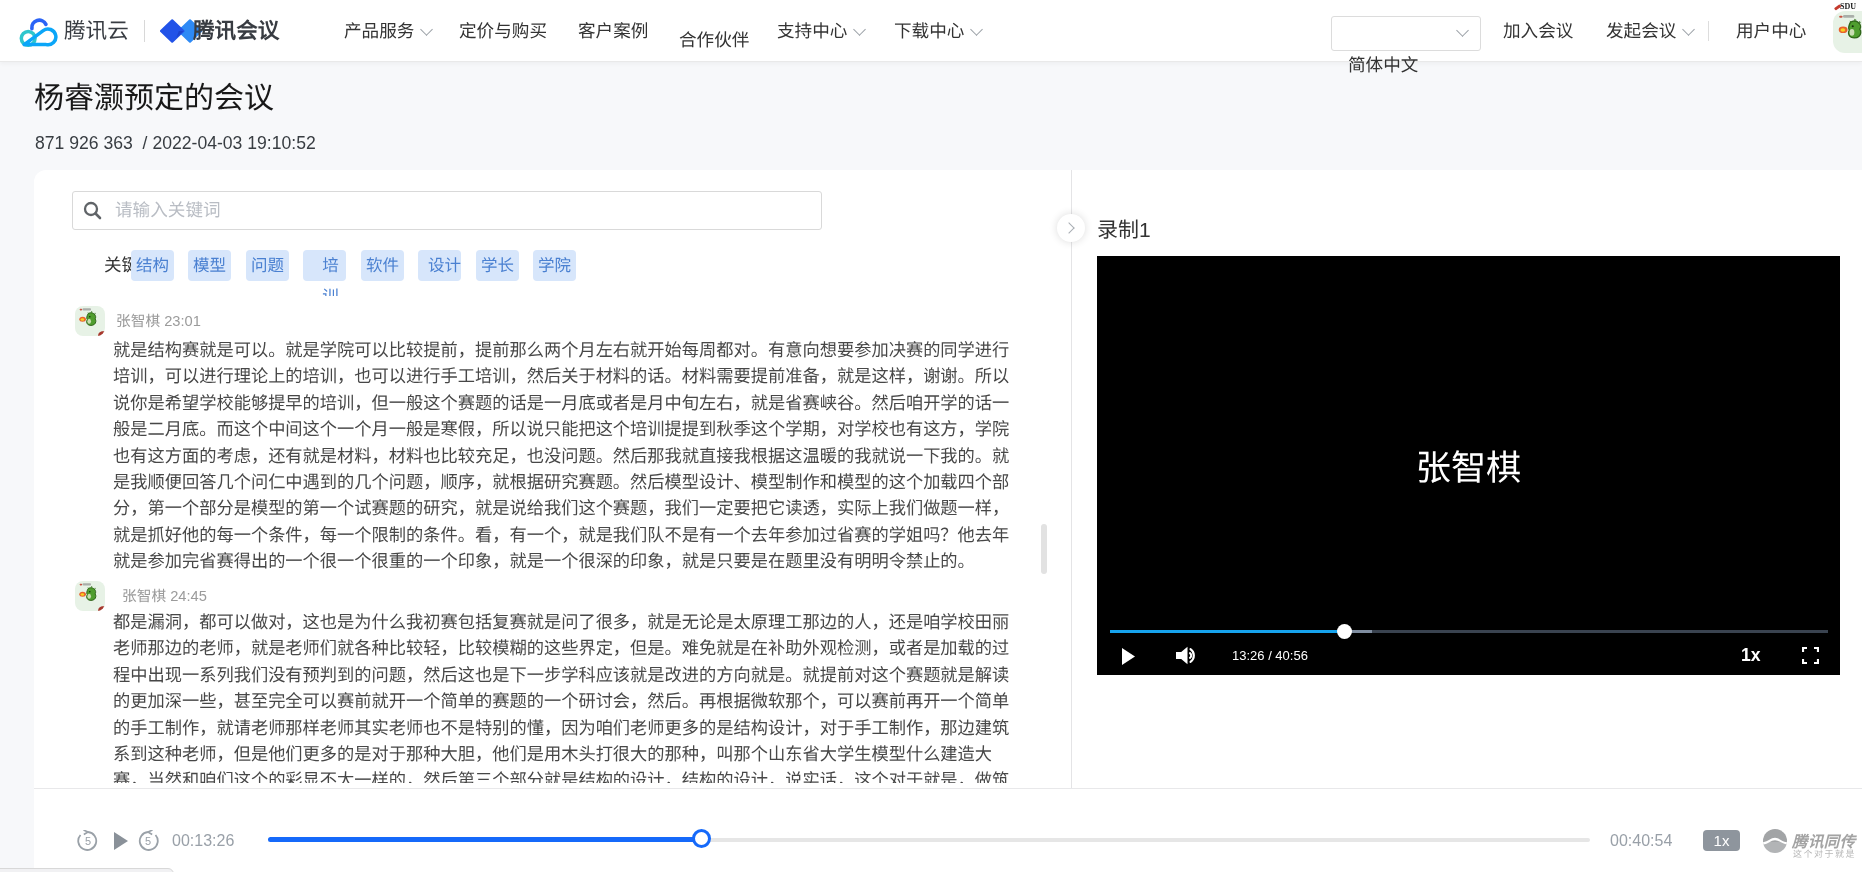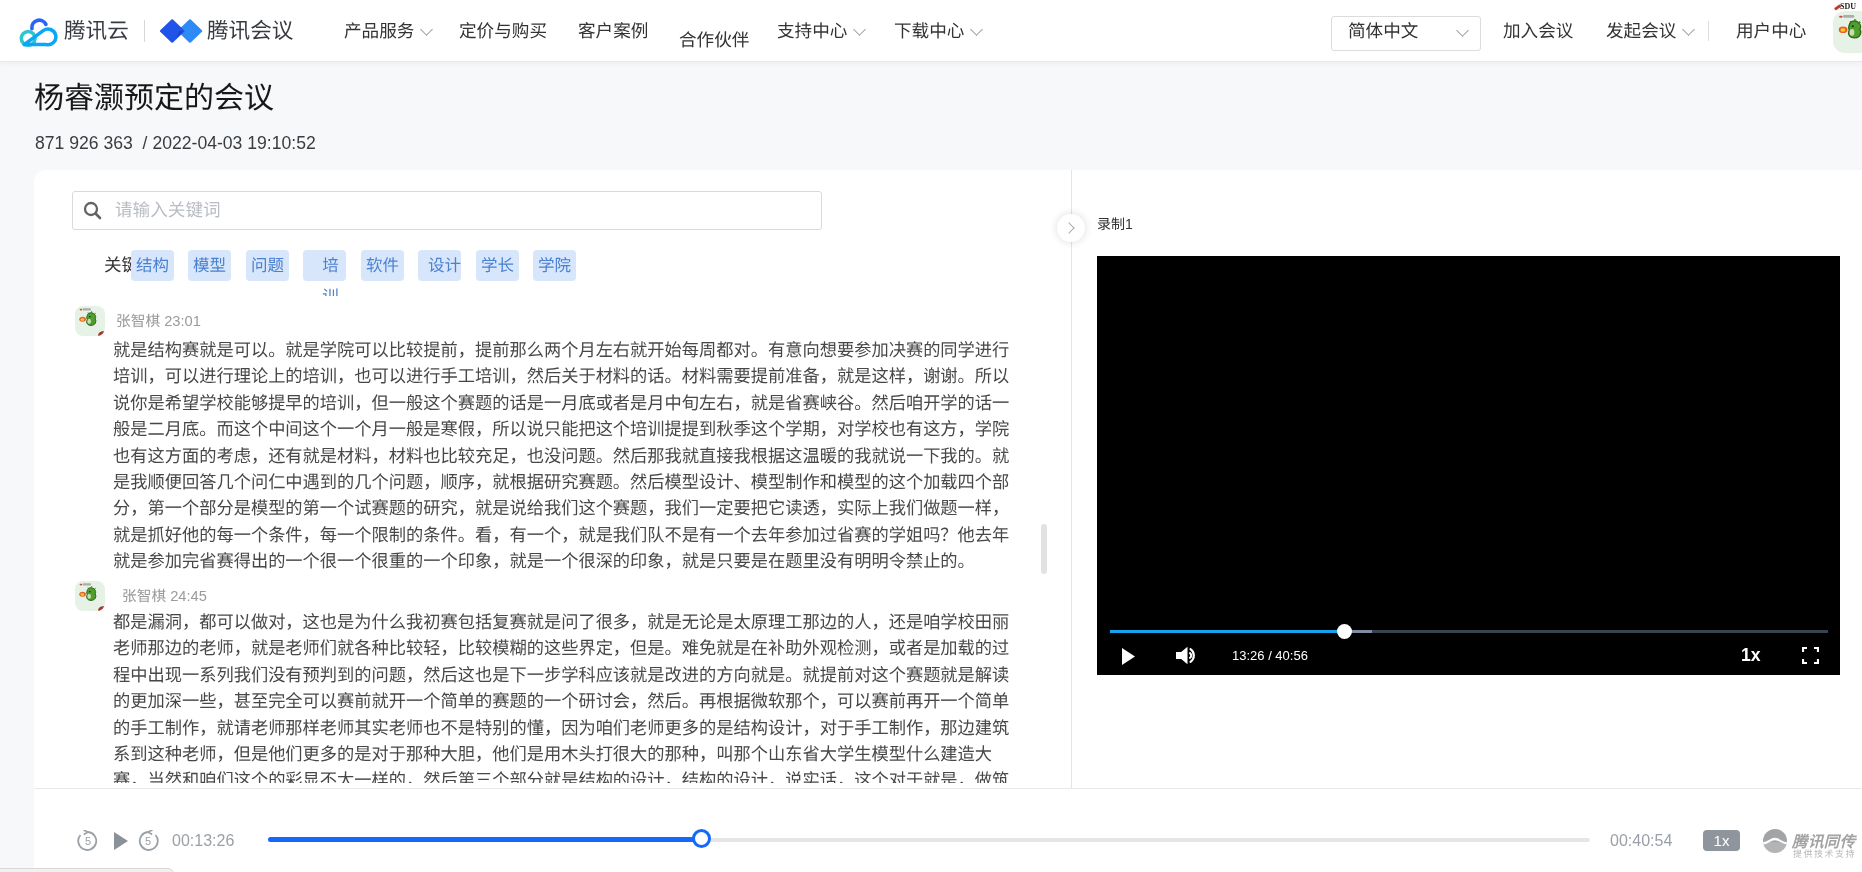--- a/index.html
+++ b/index.html
@@ -84,7 +84,7 @@
         <path d="M12.2 1.3 L23.4 12 L12.2 22.7 L1 12 Z" fill="#2253e8" stroke="#2253e8" stroke-width="2.2" stroke-linejoin="round"></path>
         <path d="M18.8 12 L23.4 12 L16.3 18.8 Z" fill="#1b41c8" opacity="0.85"></path>
       </svg></div>
-  <div class="navtxt" style="left:207px; font-size:21.6px; color:#383c42; font-weight:400;">腾讯会议</div>
+  <div class="navtxt" style="left:193px; font-size:21.6px; color:#383c42; font-weight:700;">腾讯会议</div>
   <div class="navtxt" style="left:344px;">产品服务</div>
     <div class="chev" style="left:422px; top:25px;"></div>
   <div class="navtxt" style="left:459px;">定价与购买</div>

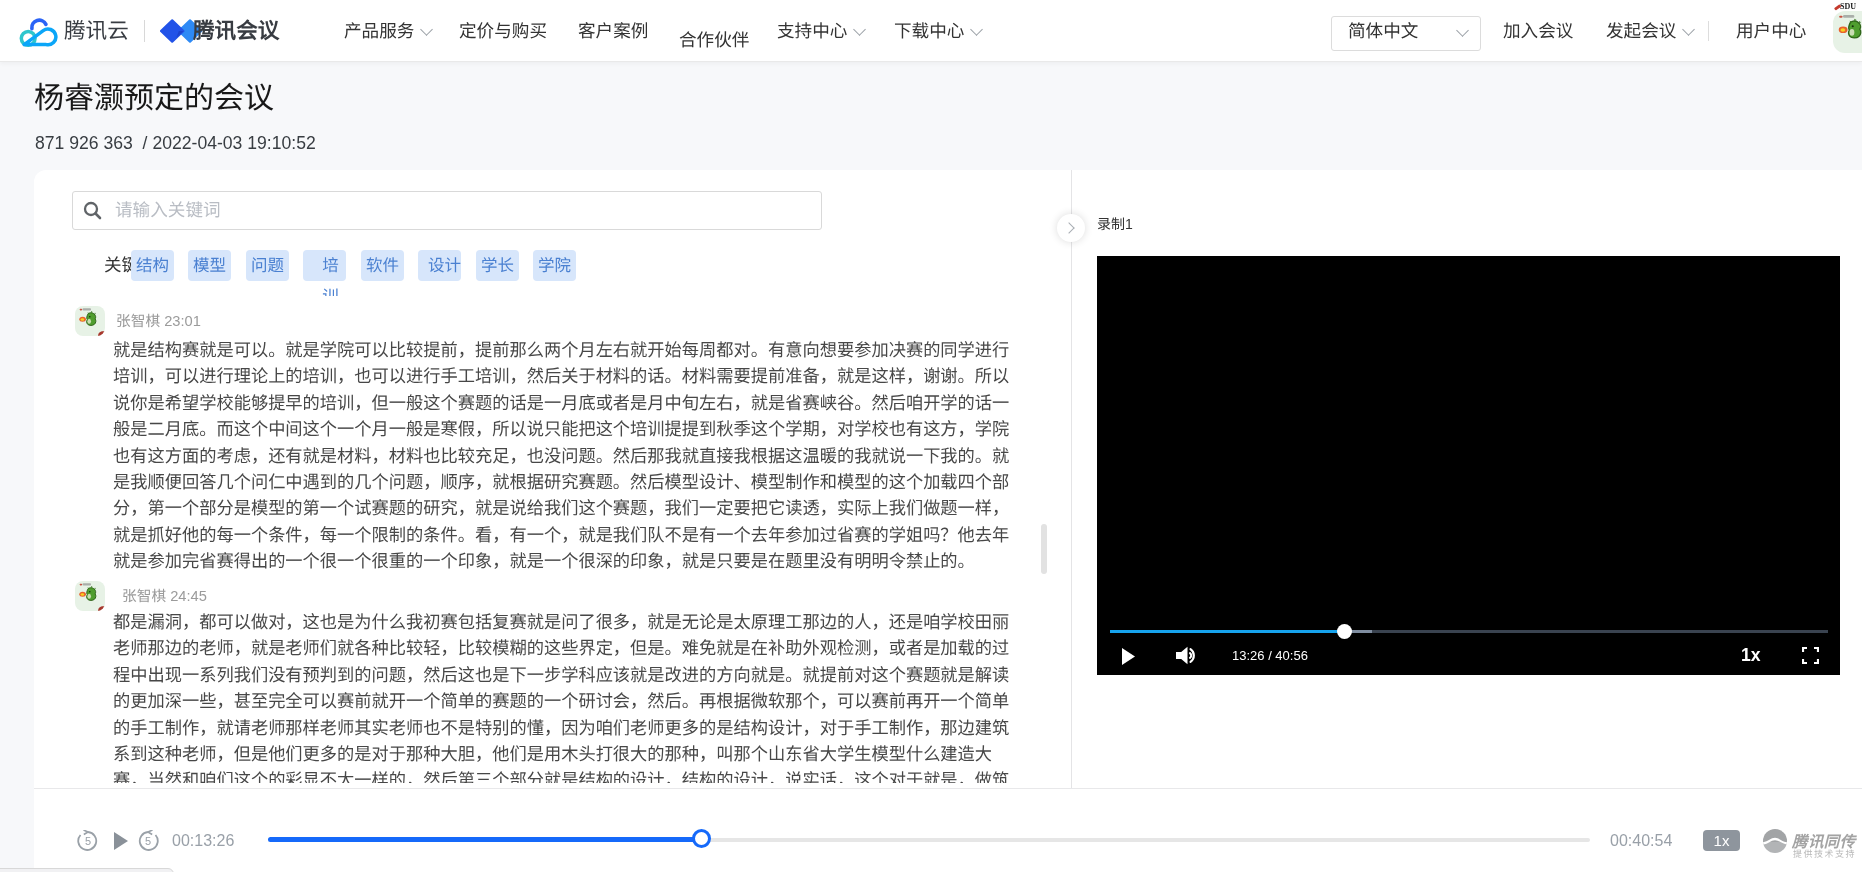--- a/index.html
+++ b/index.html
@@ -95,7 +95,7 @@
   <div class="navtxt" style="left:894px;">下载中心</div>
     <div class="chev" style="left:972px; top:25px;"></div>
   <div class="abs" style="left:1331px; top:16px; width:150px; height:35px; border:1px solid #dcdcdc; border-radius:3px;"></div>
-  <div class="navtxt" style="left:1348px;">简体中文</div>
+  <div class="navtxt" style="left:1348px;margin-top:34px;">简体中文</div>
     <div class="chev" style="left:1458px; top:26px;"></div>
   <div class="navtxt" style="left:1503px;">加入会议</div>
   <div class="navtxt" style="left:1606px;">发起会议</div>

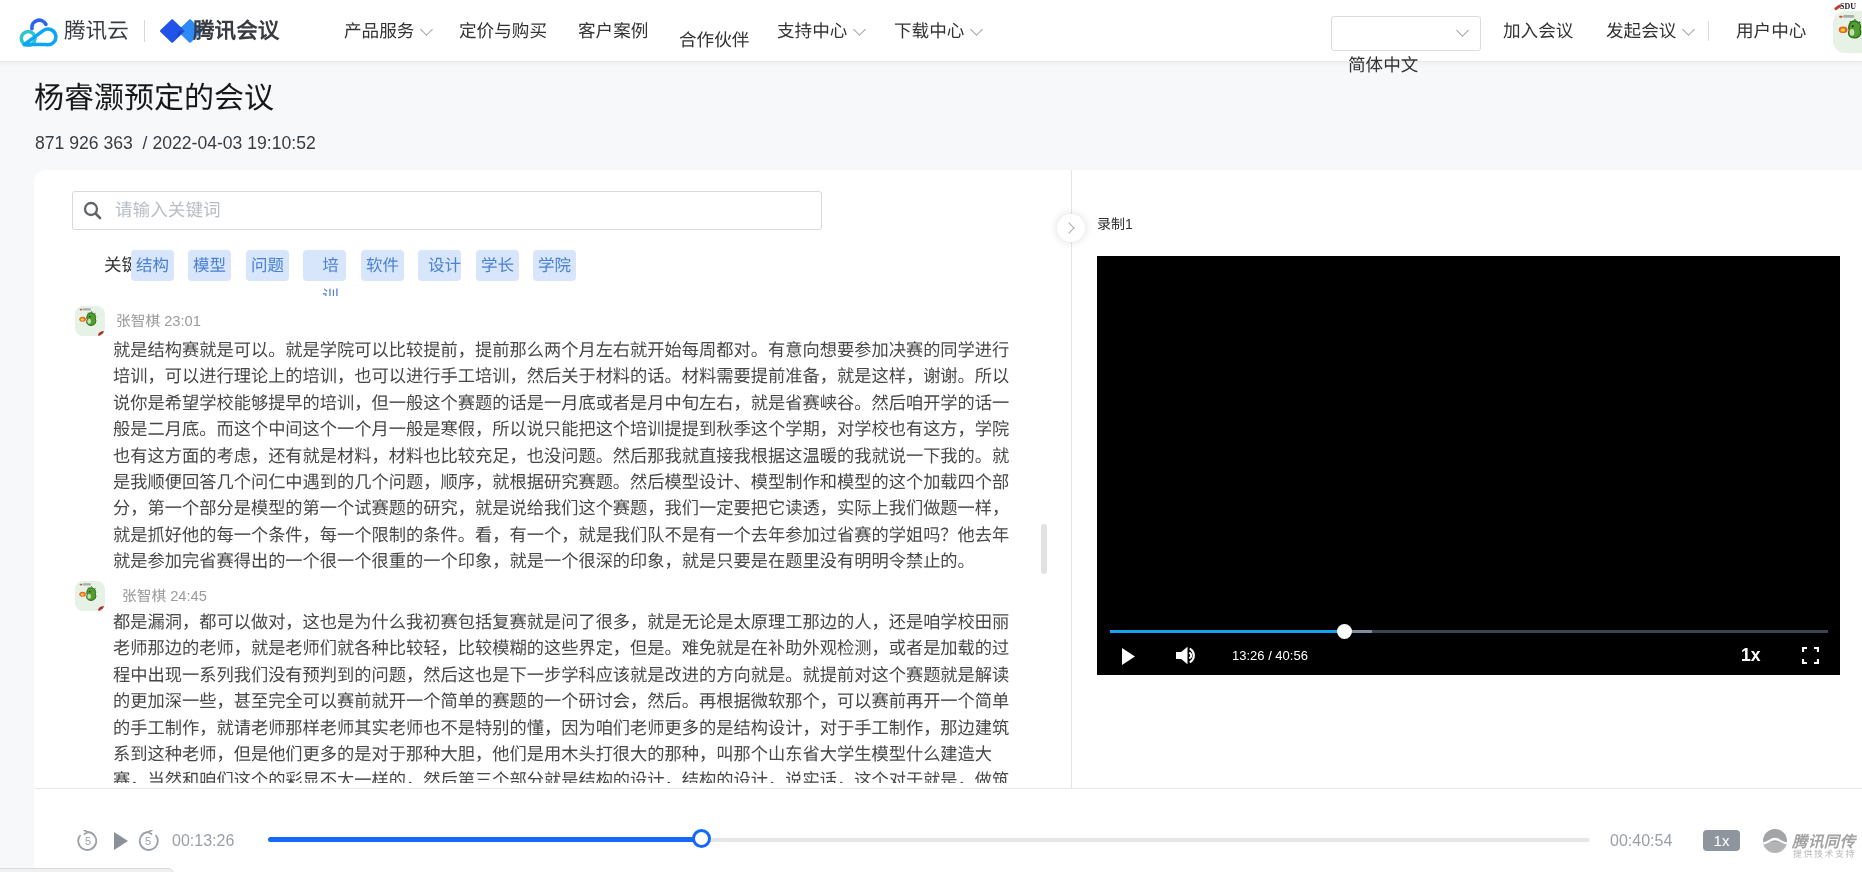--- a/index.html
+++ b/index.html
@@ -37,7 +37,7 @@
 #handle { position:absolute; left:1057px; top:214px; width:28px; height:28px; border-radius:50%; background:#fff;
   box-shadow:0 0 8px rgba(0,0,0,.14); z-index:7; }
 
-#rec1 { position:absolute; left:1097px; top:213px; font-size:14px; color:#333; }
+#rec1 { position:absolute; left:1097px; top:213px; font-size:21px; color:#333; }
 #video { position:absolute; left:1097px; top:256px; width:743px; height:419px; background:#000; }
 #vname { position:absolute; left:0; top:183px; width:743px; text-align:center; color:#fff; font-size:35.2px; }
 

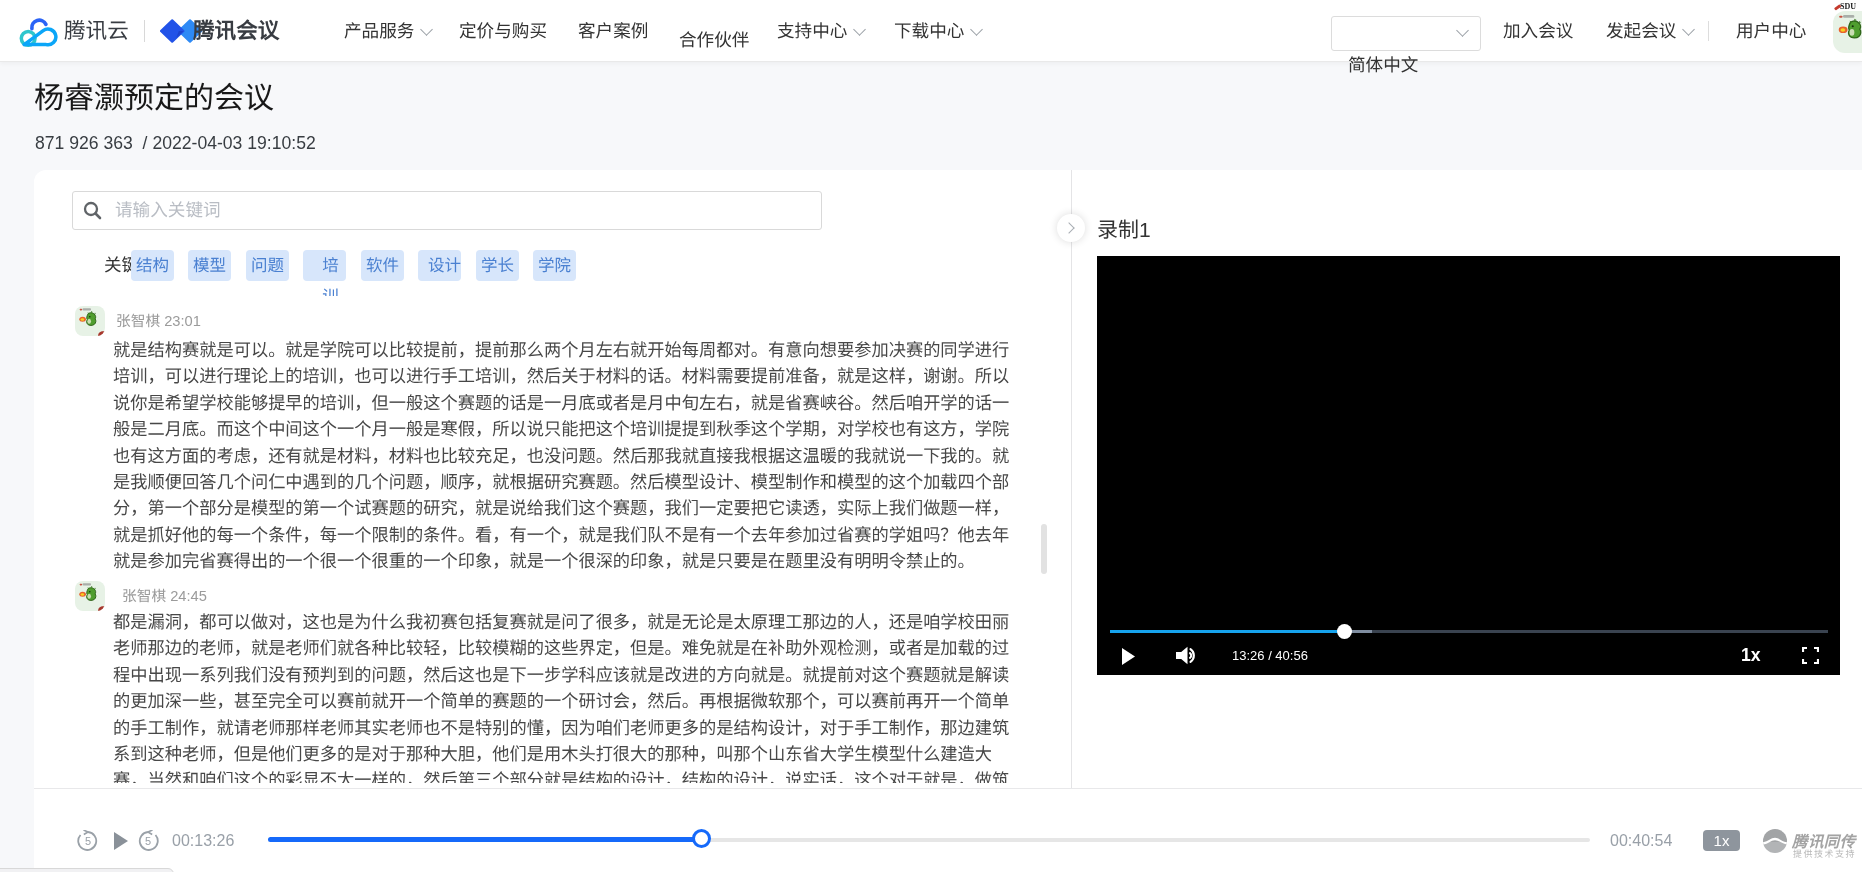--- a/index.html
+++ b/index.html
@@ -151,6 +151,7 @@
 
 <div id="rec1">录制1</div>
 <div id="video">
+  <div id="vname">张智棋</div>
   <div class="abs" style="left:13px; top:374px; width:718px; height:3px; background:#3a4350;"></div>
   <div class="abs" style="left:13px; top:374px; width:262px; height:3px; background:#7f8da0;"></div>
   <div class="abs" style="left:13px; top:374px; width:235px; height:3px; background:#16a3ee;"></div>

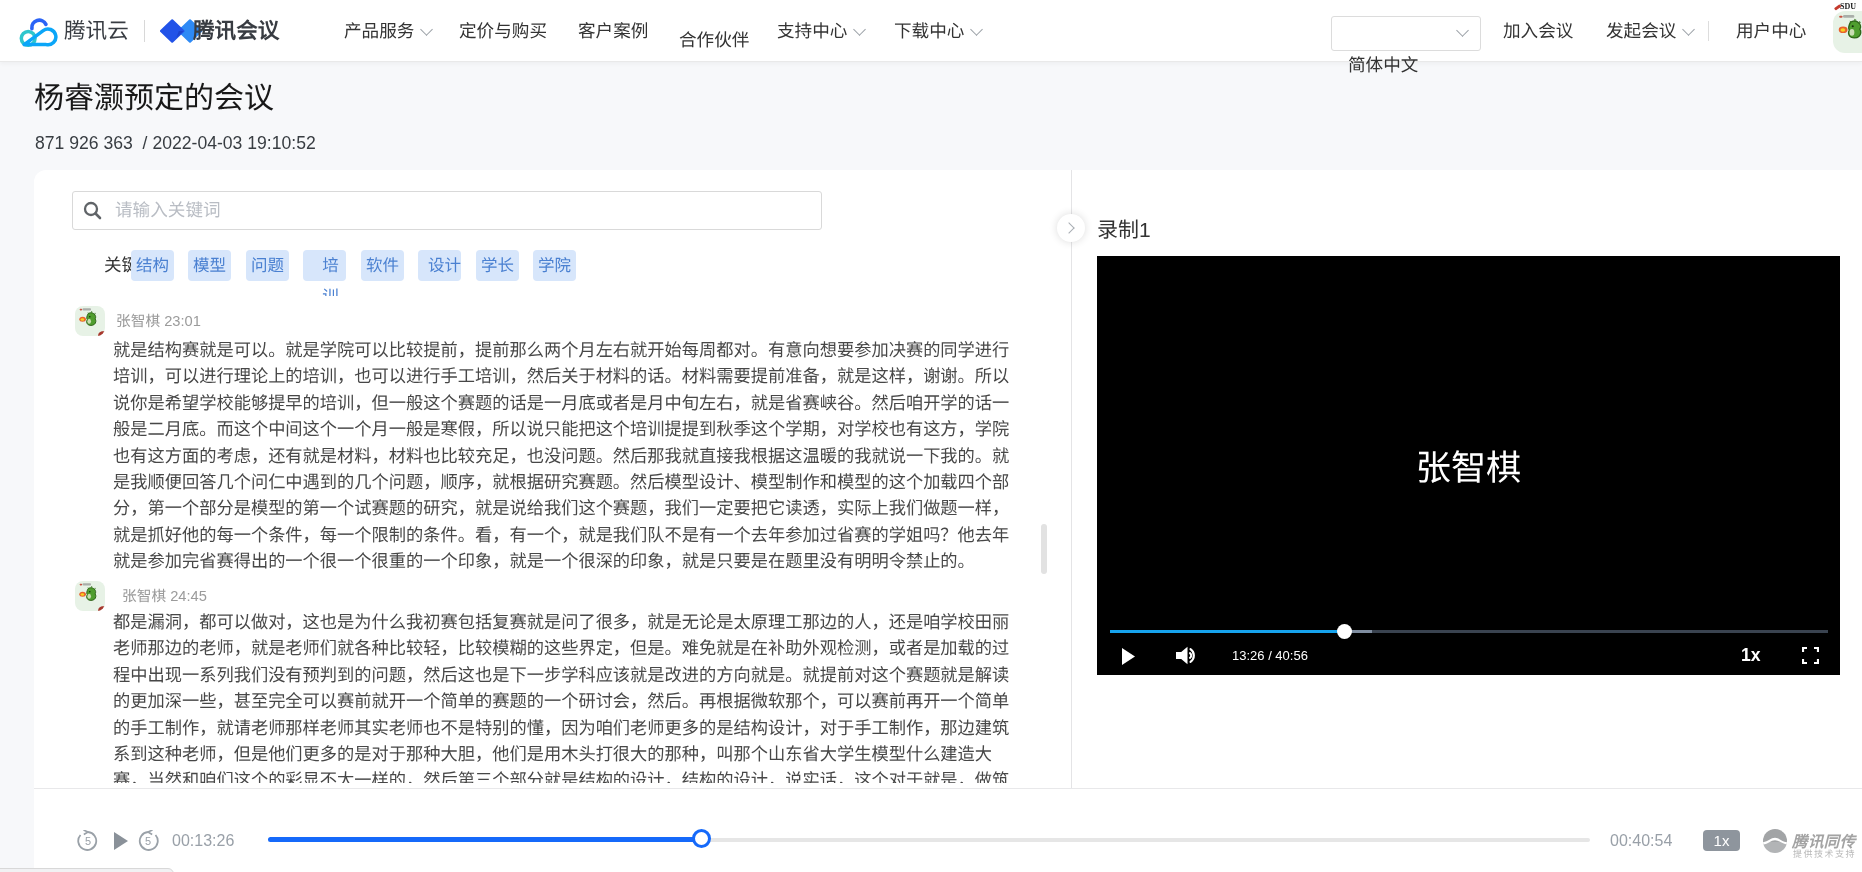--- a/index.html
+++ b/index.html
@@ -214,7 +214,7 @@
     </g>
   </svg>
 <div class="abs" style="left:1792px; top:829px; font-size:15.4px; font-weight:bold; font-style:italic; color:#a3a3a3; letter-spacing:0.5px;">腾讯同传</div>
-<div class="abs" style="left:1793px; top:847px; font-size:9px; color:#b8b8b8; letter-spacing:1.5px;">提供技术支持</div>
+<div class="abs" style="left:1793px; top:847px; font-size:9px; color:#b8b8b8; letter-spacing:1.5px;">这个对于就是</div>
 <div id="popup"></div>
 
 </body></html>

